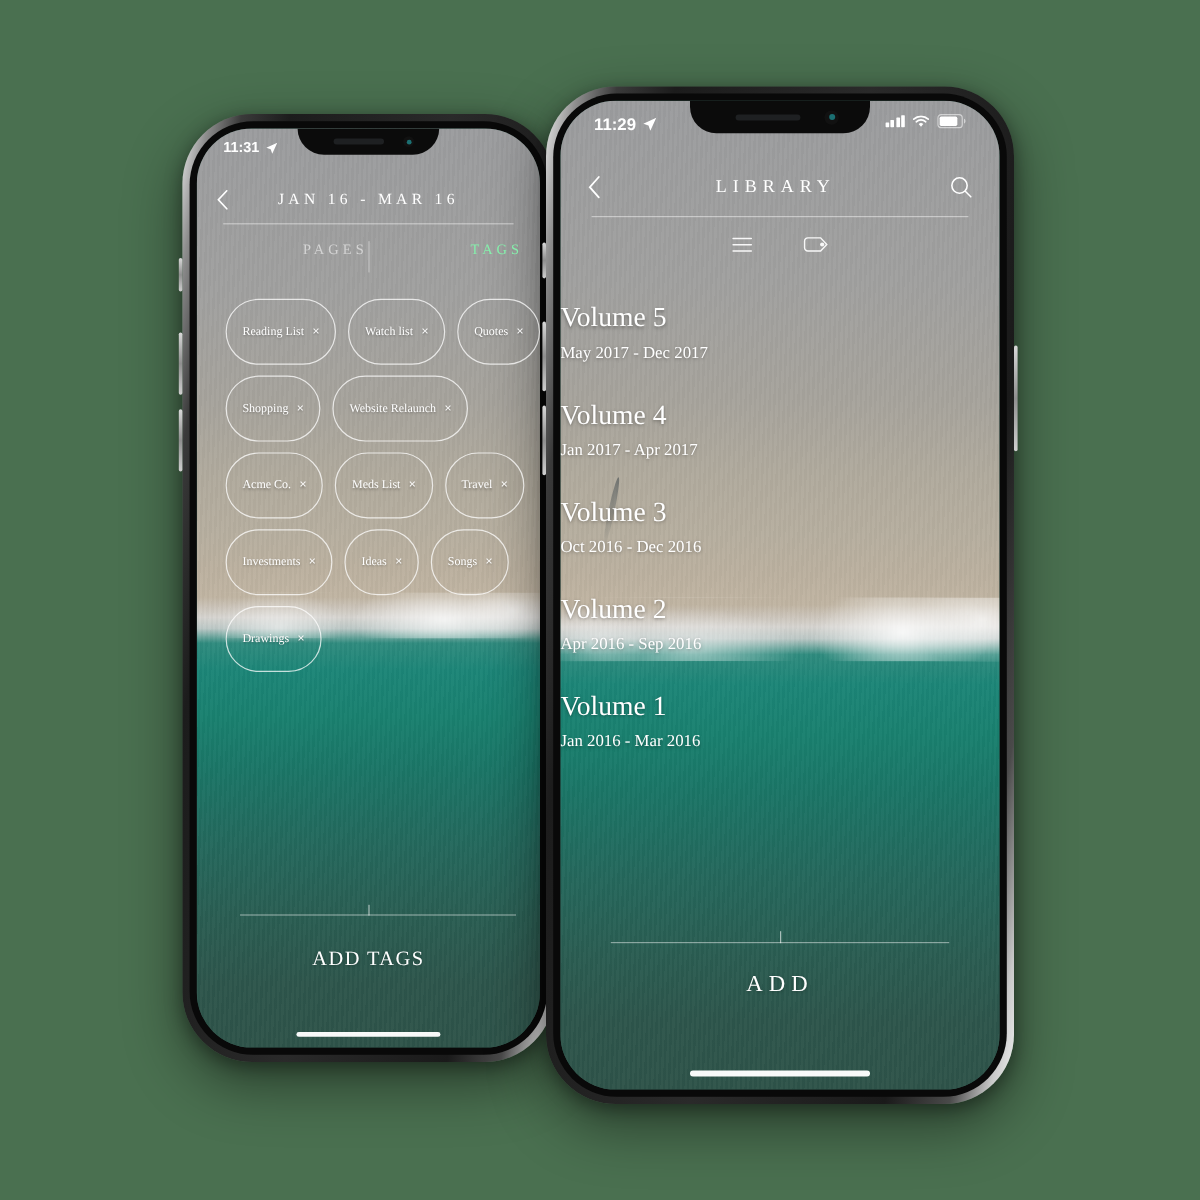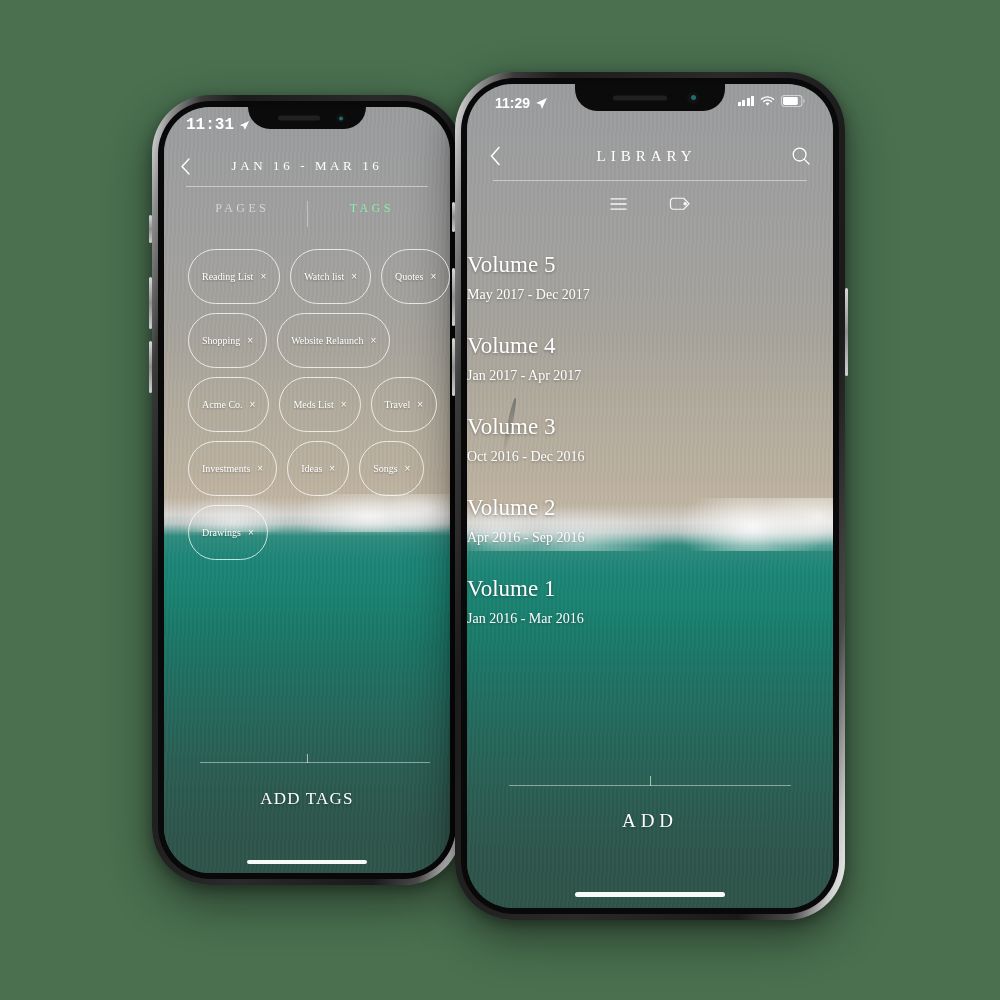--- a/index.html
+++ b/index.html
@@ -129,7 +129,7 @@
   #phone-back .speaker { width:42px; left:30px; }
   #phone-back .cam { width:9px; height:9px; right:21px; }
   #phone-back .cam i { width:4px; height:4px; }
-  #phone-back .statusbar { padding:9px 22px 0 22px; font-size:16px;font-family:Liberation Mono, monospace; }
+  #phone-back .statusbar { padding:9px 22px 0 22px; font-size:12px; }
   #phone-back .home-ind { bottom:9px; width:120px; height:4px; }
   #phone-back .nav { top:46px; height:26px; padding:0 16px; }
   #phone-back .nav-title { font-size:13px; letter-spacing:3.6px; }

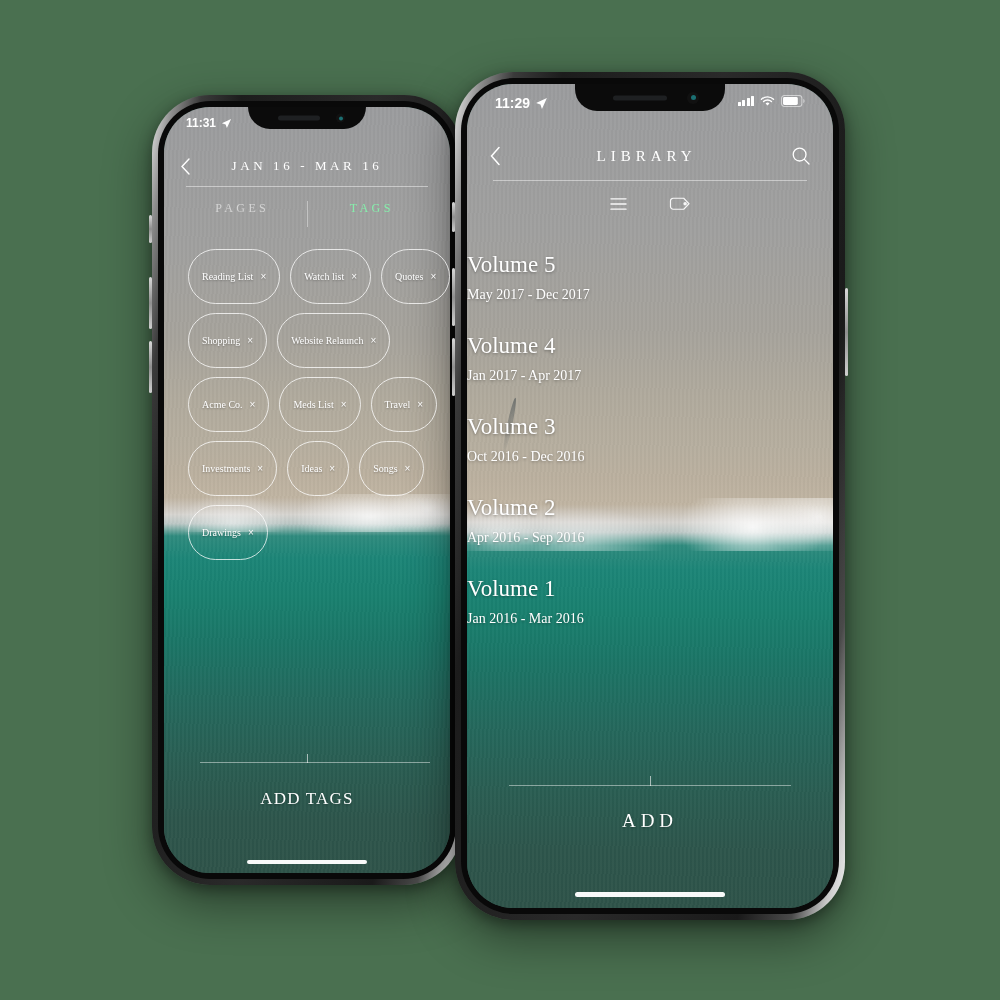--- a/index.html
+++ b/index.html
@@ -93,7 +93,7 @@
   .rule { position:absolute; height:1px; background:rgba(255,255,255,.45); z-index:5; }
 
   .tabs { position:absolute; left:0; right:0; display:flex; z-index:5; }
-  .tab { flex:1; text-align:center; color:rgba(255,255,255,.55); }
+  .tab { flex:1; text-align:right; color:rgba(255,255,255,.55); }
   .tab.active { color:#86efac; }
   .tab-sep { width:1px; background:rgba(255,255,255,.4); }
 

